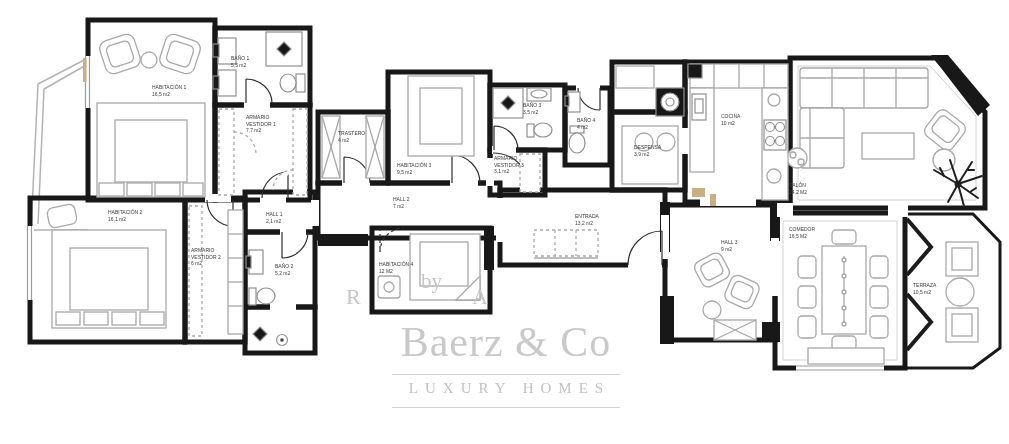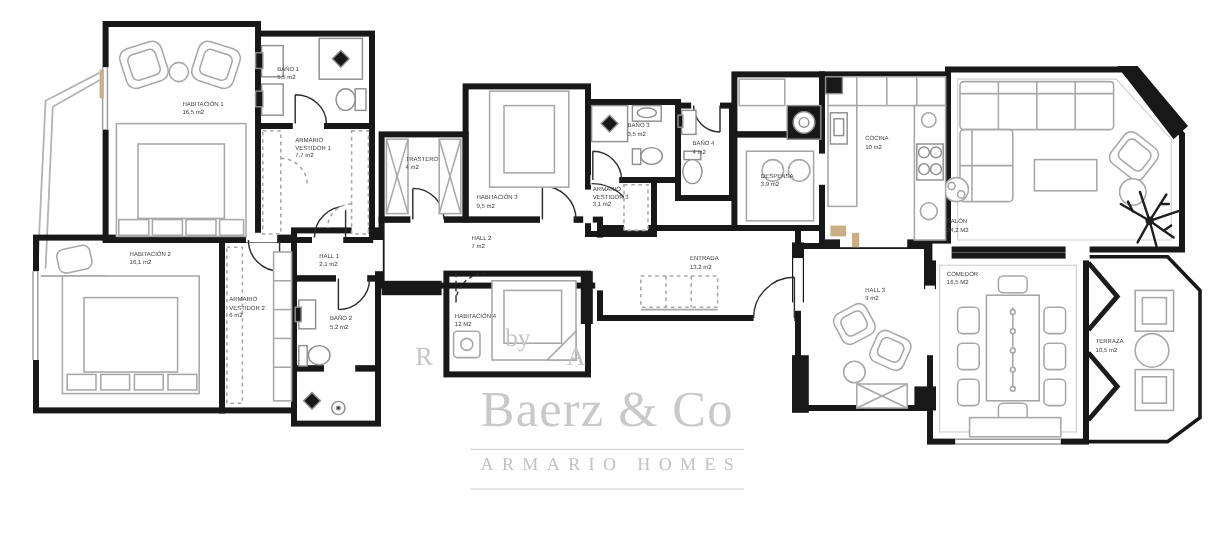--- a/index.html
+++ b/index.html
@@ -488,7 +488,7 @@
   <div class="logo">
     <div class="logo-name">Baerz &amp; Co</div>
     <div class="logo-rule"></div>
-    <div class="logo-tagline">ARMARIO HOMES</div>
+    <div class="logo-tagline">LUXURY HOMES</div>
     <div class="logo-rule"></div>
   </div>
 

